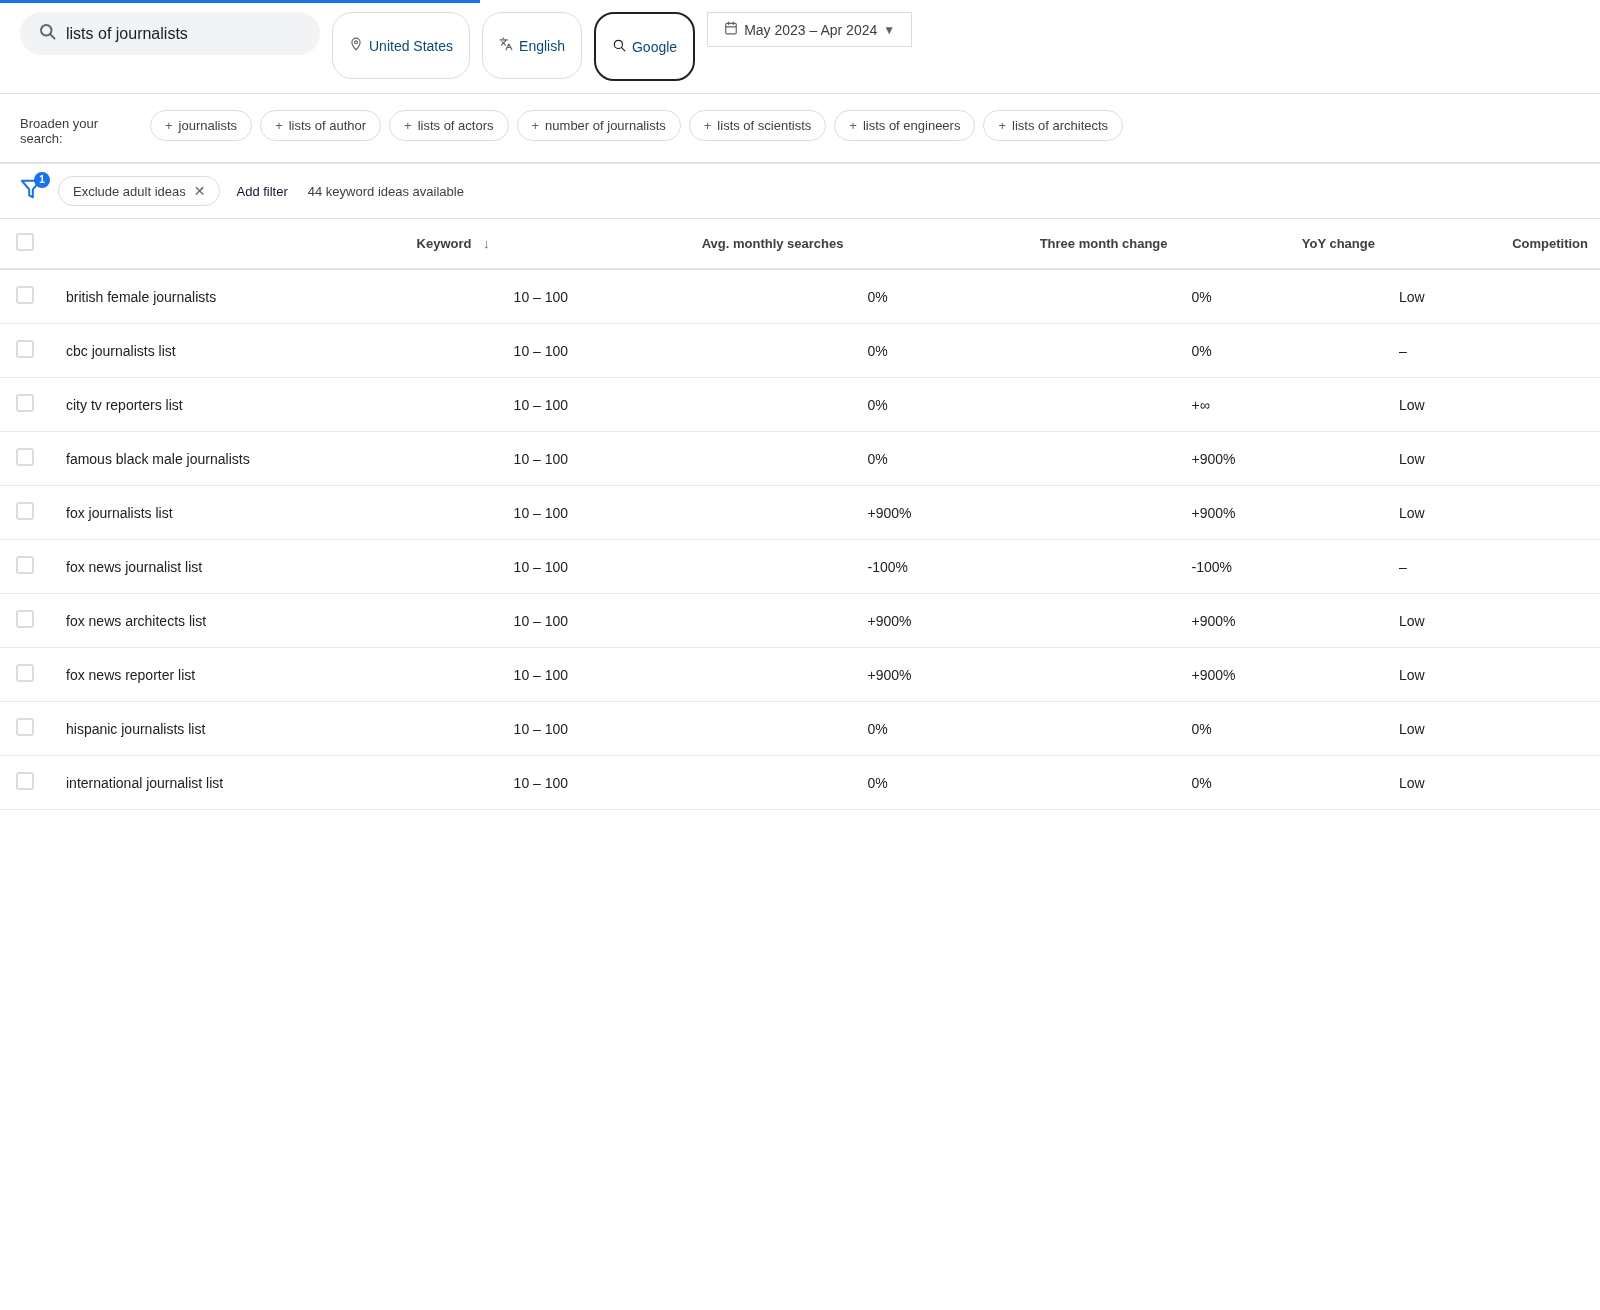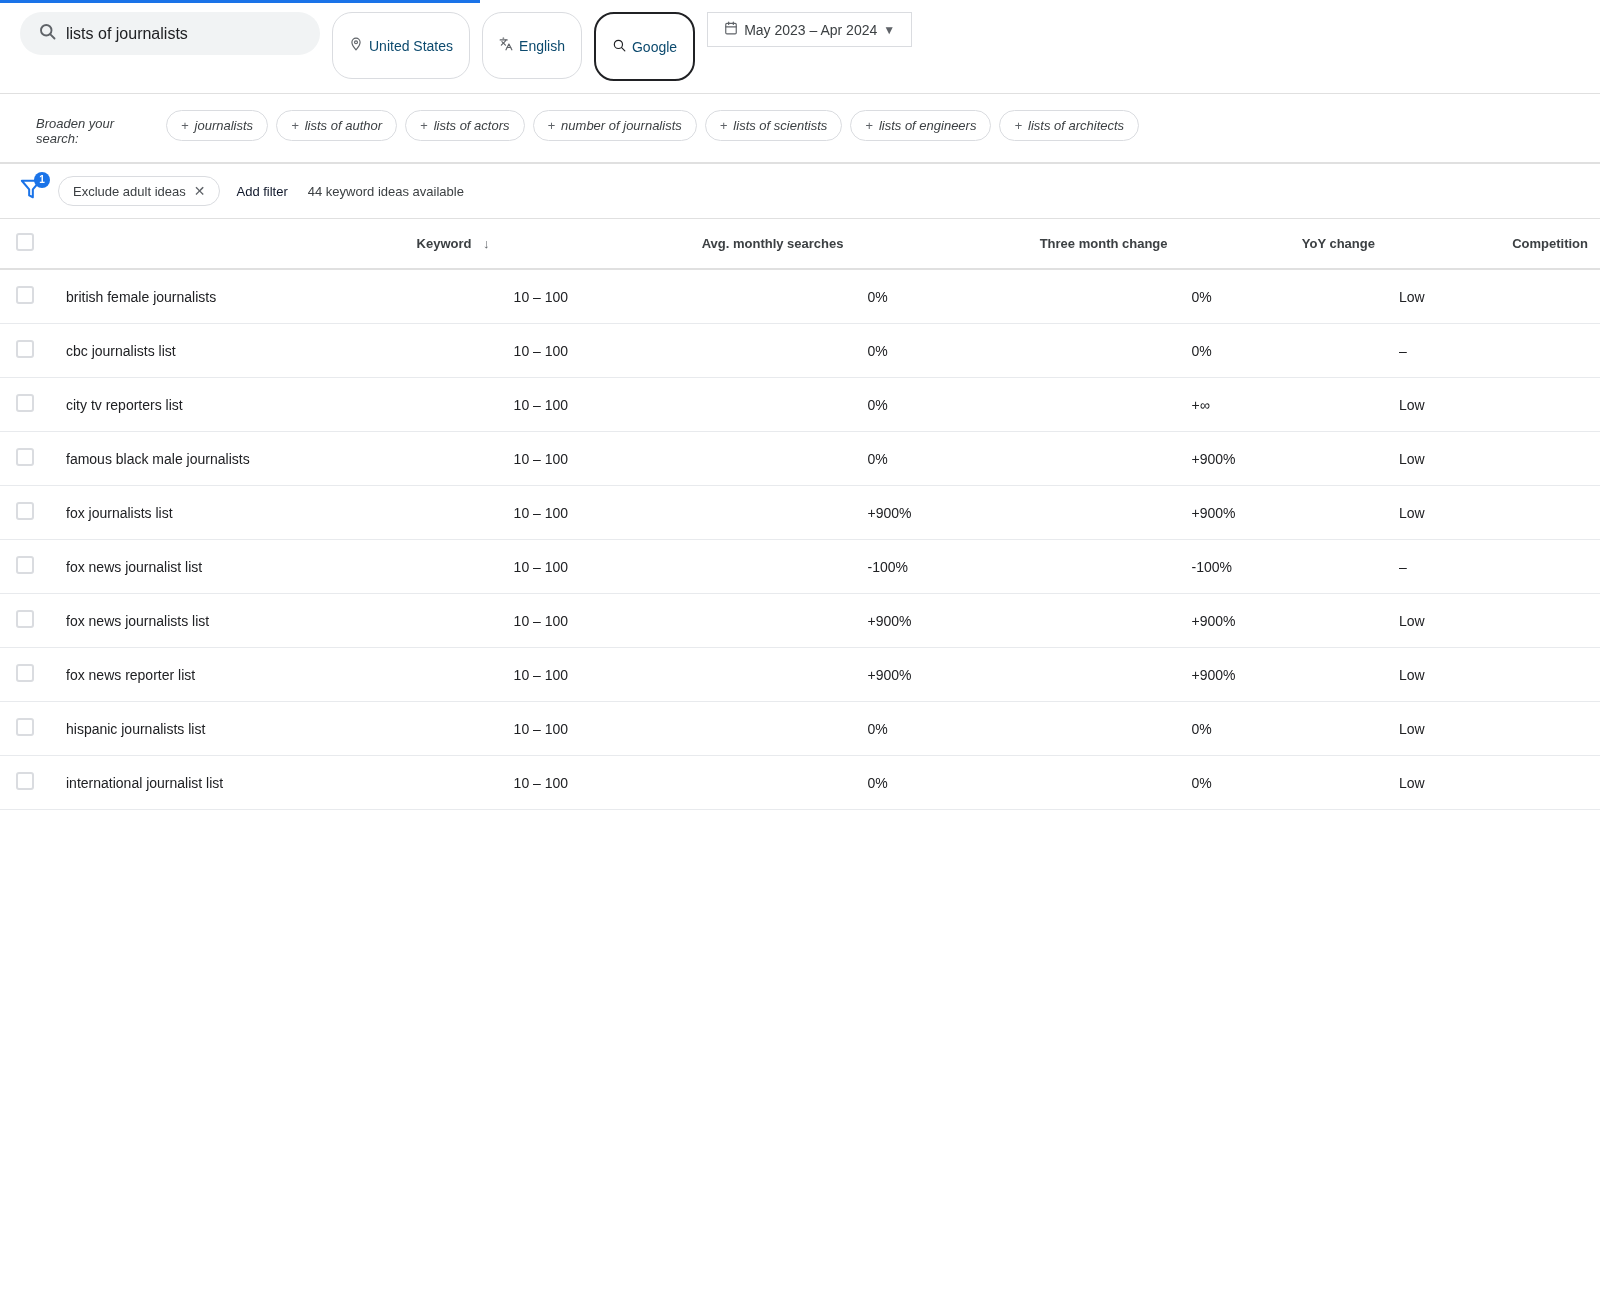--- a/index.html
+++ b/index.html
@@ -75,10 +75,9 @@
     .broaden-section {
       display: flex;
       align-items: flex-start;
-      padding: 16px 36px;
+      padding: 16px 20px;
       border-bottom: 2px solid #e0e0e0;
       gap: 20px;
-      font-style: italic;
     }
     .broaden-label {
       font-size: 13px;

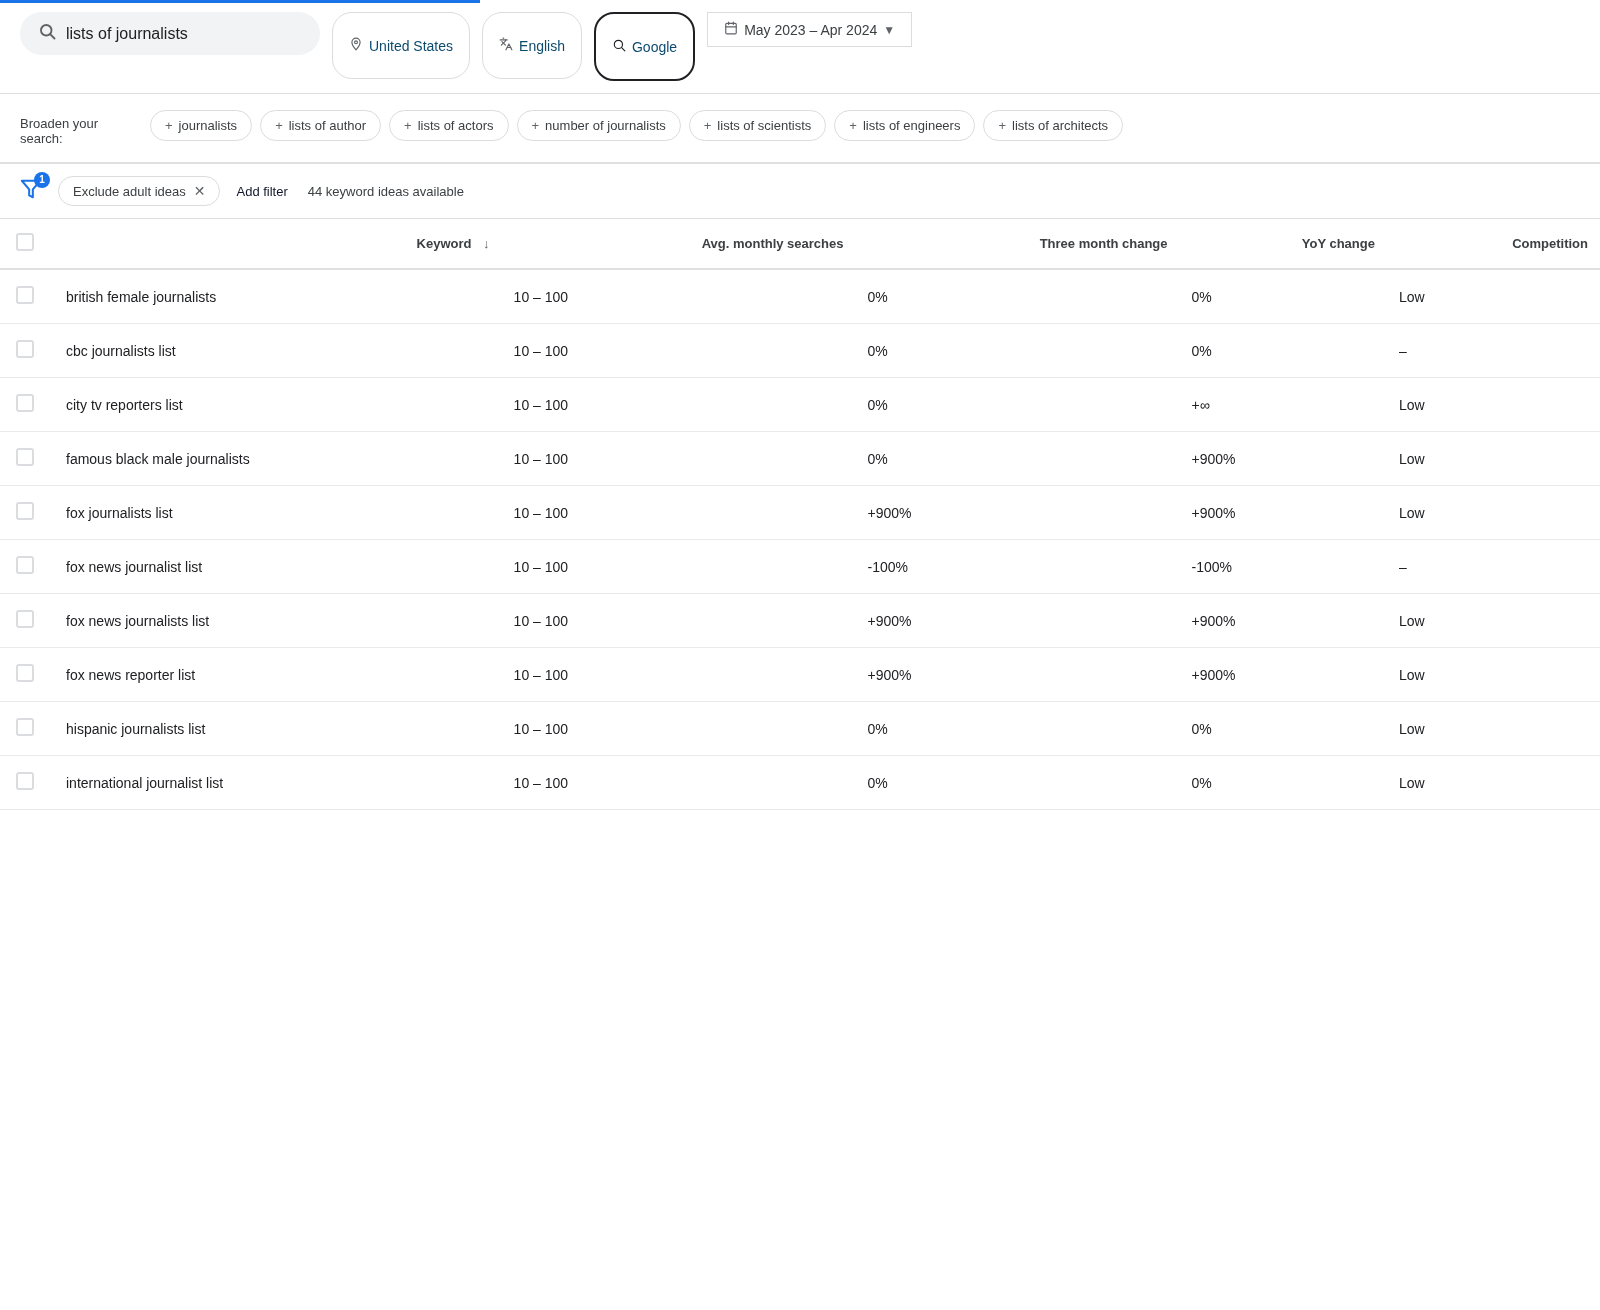--- a/index.html
+++ b/index.html
@@ -452,7 +452,7 @@
       <div class="row-check"></div>
     </td>
     <td class="keyword-td">
-      <span class="keyword-name">fox news journalists list</span>
+      <span class="keyword-name">fox news architects list</span>
     </td>
     <td>10 – 100</td>
     <td>+900%</td>

